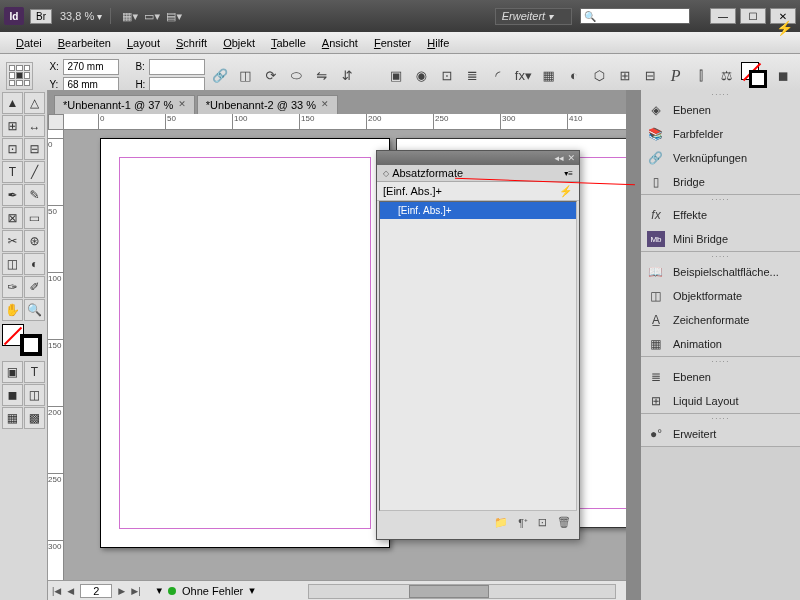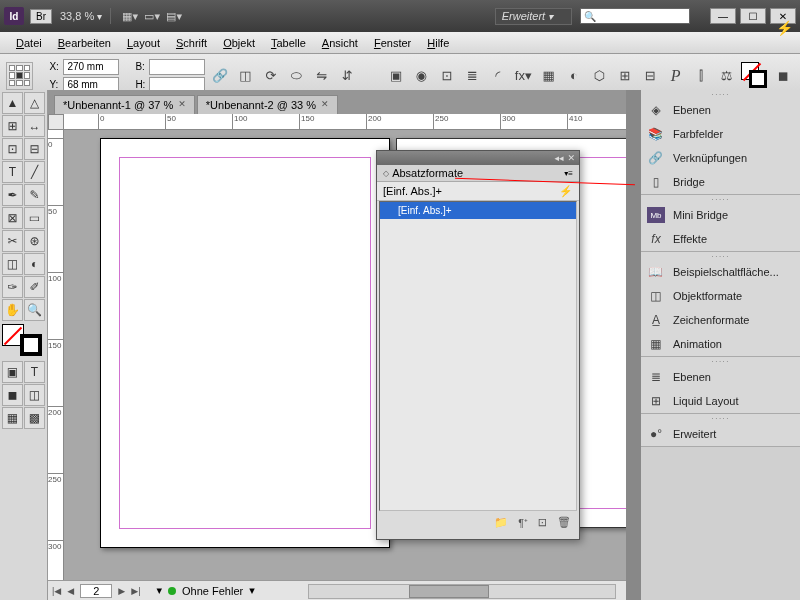--- a/index.html
+++ b/index.html
@@ -323,12 +323,12 @@
       <div class="panel-group">
         <div class="panel-grip"></div>
         <div class="panel-item">
+            <span class="panel-icon" style="font-style:italic">fx</span>
+            <span class="panel-label">Effekte</span>
+          </div>
+        <div class="panel-item">
             <span class="panel-icon" style="background:#5a4a7a;color:#fff;font-size:8px;padding:1px">Mb</span>
             <span class="panel-label">Mini Bridge</span>
-          </div>
-        <div class="panel-item">
-            <span class="panel-icon" style="font-style:italic">fx</span>
-            <span class="panel-label">Effekte</span>
           </div>
       </div>
       <div class="panel-group">

